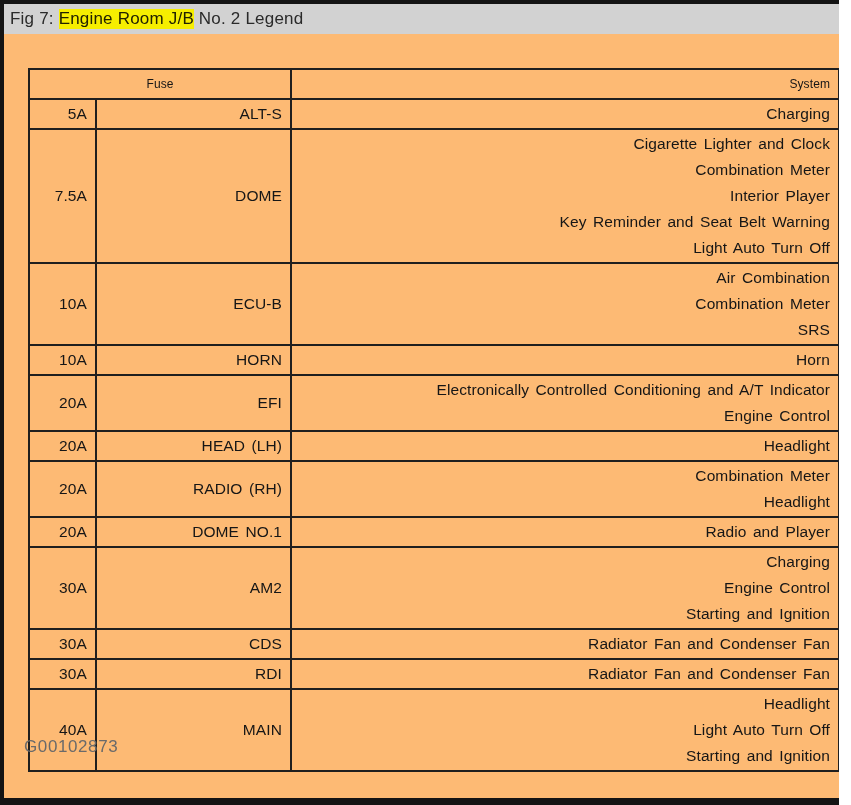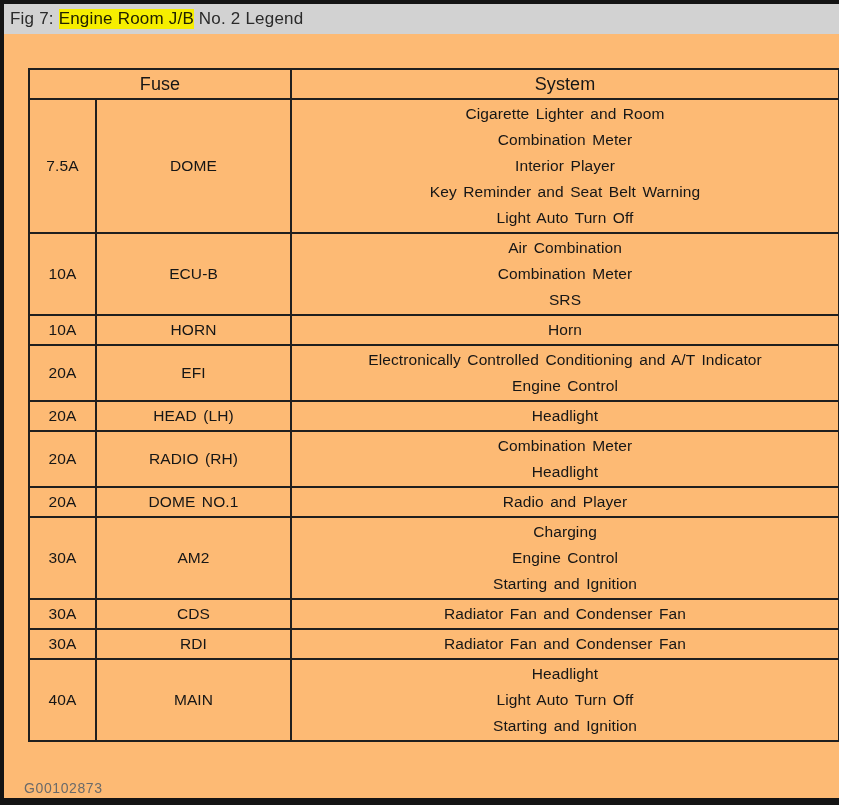--- a/index.html
+++ b/index.html
@@ -61,7 +61,7 @@
     font-weight: 400;
     text-align: center;
   }
-  .fuse-table th { font-size: 18px; }
+  .fuse-table th { font-size: 12px; }
   .fuse-table th.h-fuse { text-align: center; }
   .sys-line { line-height: 26px; }
   .footnote {

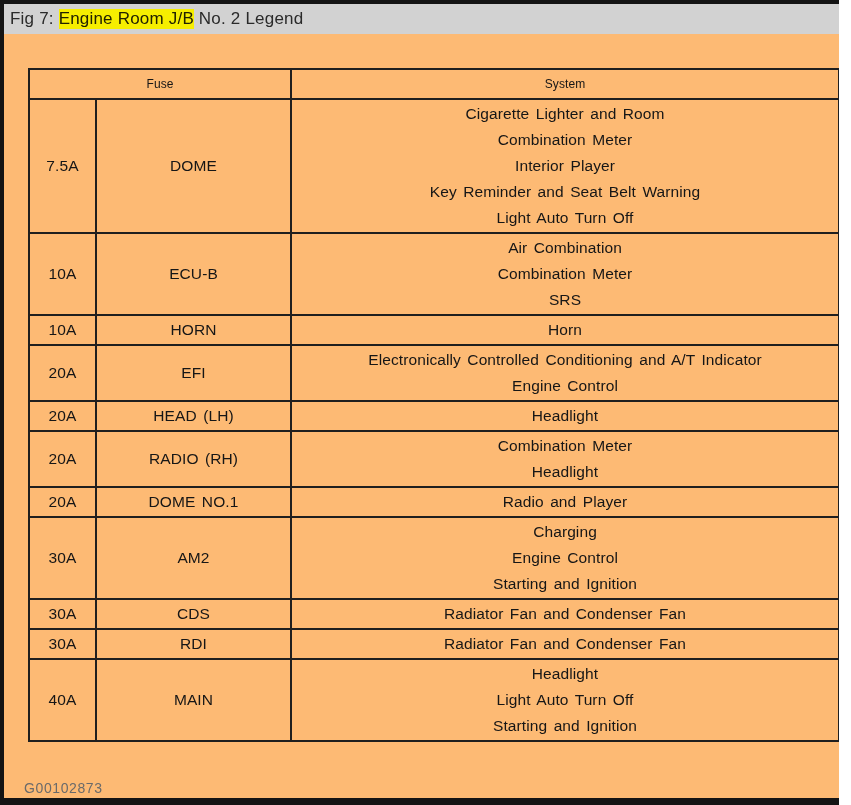--- a/index.html
+++ b/index.html
@@ -59,7 +59,7 @@
     vertical-align: middle;
     line-height: 26px;
     font-weight: 400;
-    text-align: center;
+    text-align: right;
   }
   .fuse-table th { font-size: 12px; }
   .fuse-table th.h-fuse { text-align: center; }

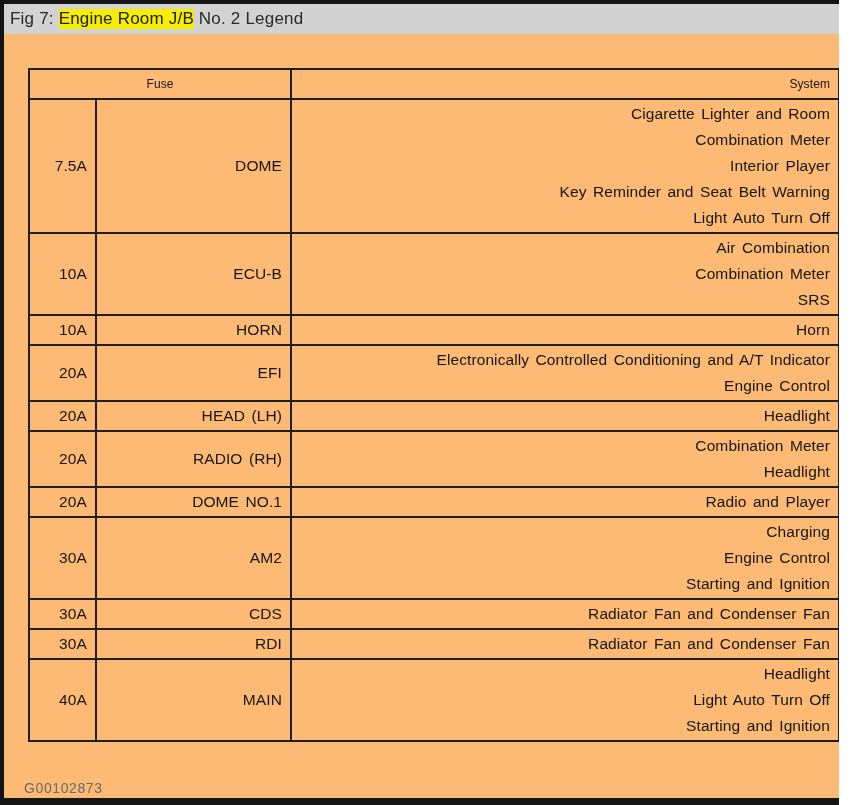--- a/index.html
+++ b/index.html
@@ -97,6 +97,13 @@
     </thead>
     <tbody>
         <tr>
+          <td>5A</td>
+          <td>ALT-S</td>
+          <td>
+            <div class="sys-line">Charging</div>
+          </td>
+        </tr>
+        <tr>
           <td>7.5A</td>
           <td>DOME</td>
           <td>

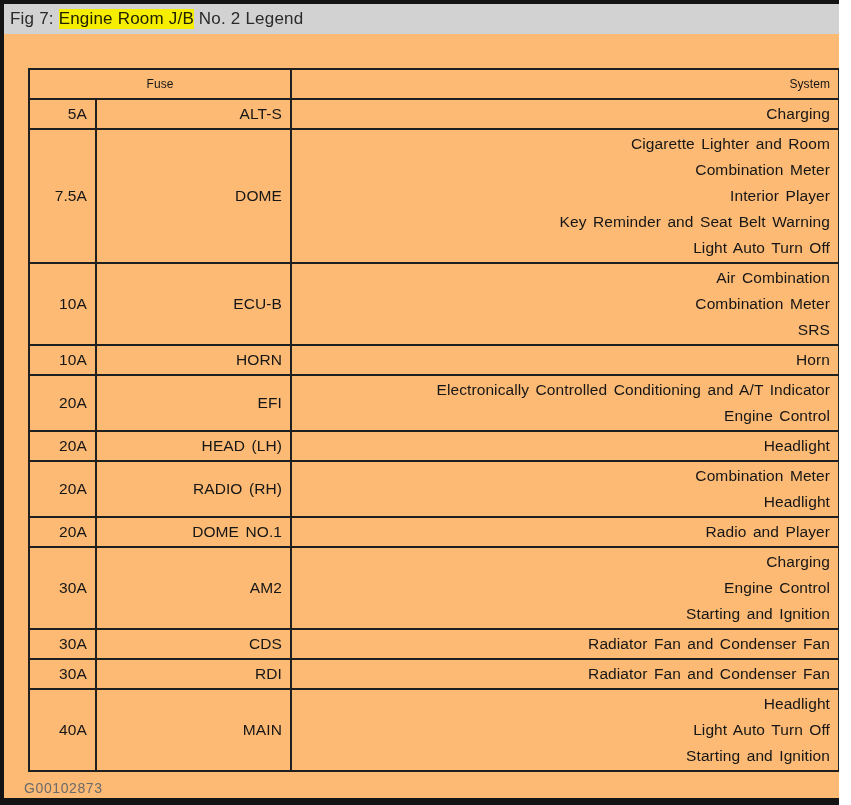--- a/index.html
+++ b/index.html
@@ -107,7 +107,7 @@
           <td>7.5A</td>
           <td>DOME</td>
           <td>
-            <div class="sys-line">Cigarette Lighter and Room</div>
+            <div class="sys-line">Cigarette Lighter and Clock</div>
             <div class="sys-line">Combination Meter</div>
             <div class="sys-line">Interior Player</div>
             <div class="sys-line">Key Reminder and Seat Belt Warning</div>

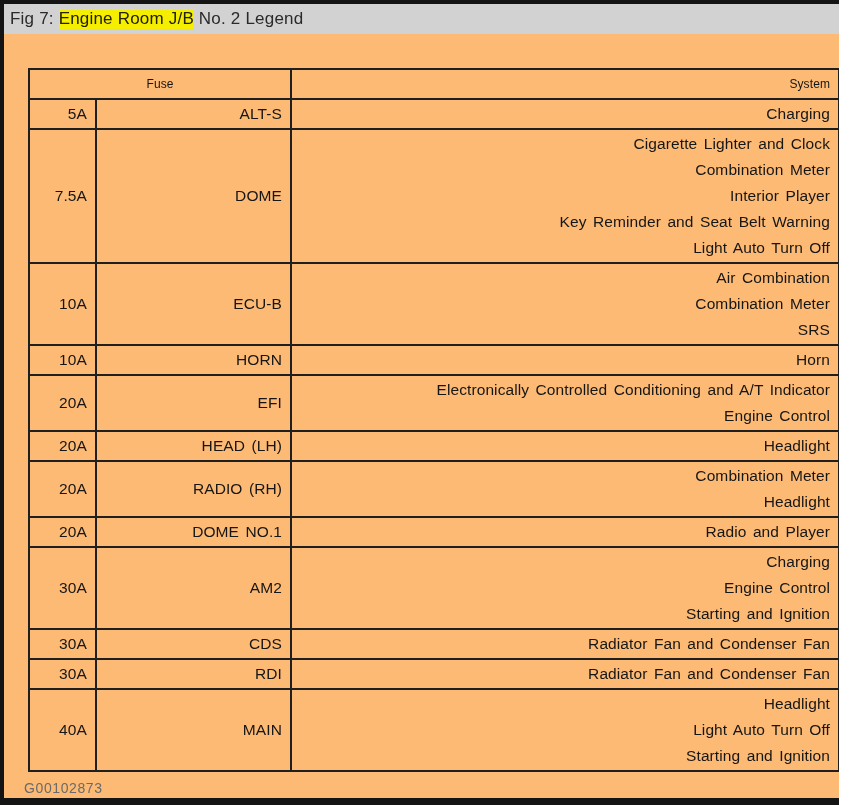--- a/index.html
+++ b/index.html
@@ -66,8 +66,8 @@
   .sys-line { line-height: 26px; }
   .footnote {
     position: absolute;
-    left: 24px; top: 780px;
-    font-size: 14px;
+    left: 24px; top: 737px;
+    font-size: 17px;
     color: #6a6a6a;
     letter-spacing: 0.6px;
   }

